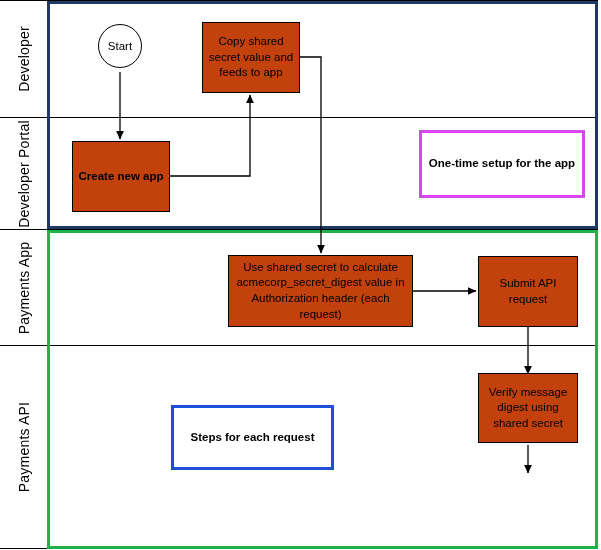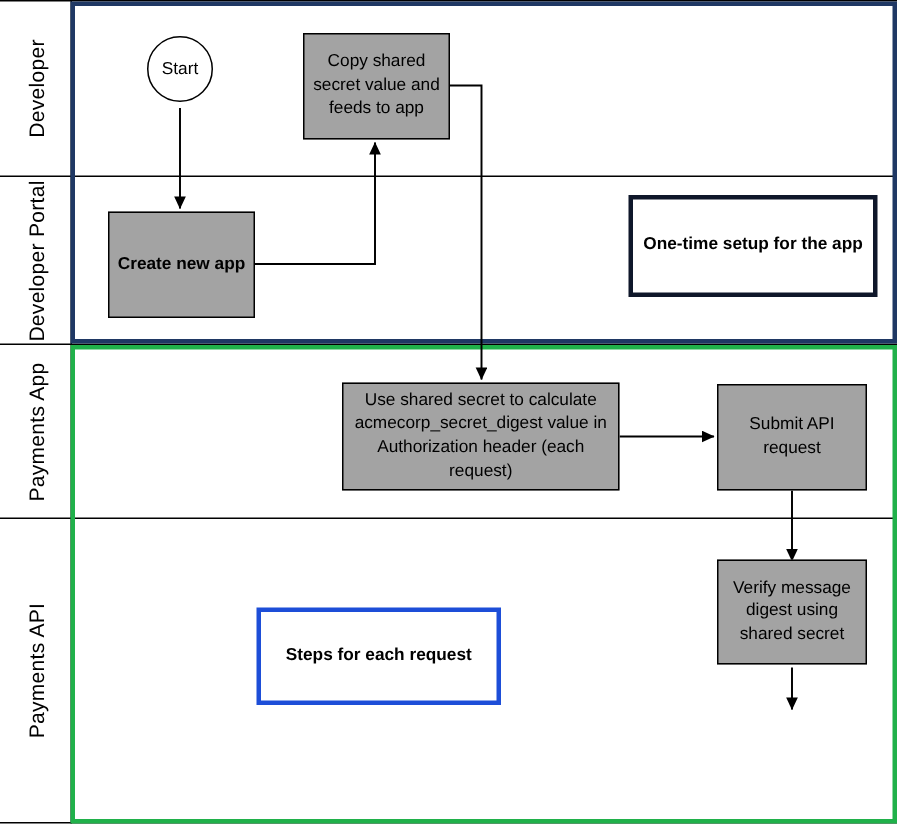--- a/index.html
+++ b/index.html
@@ -64,7 +64,7 @@
     position: absolute;
     box-sizing: border-box;
     border: 1px solid #000000;
-    background: #a3a3a3;
+    background: #c2410c;
     display: flex;
     align-items: center;
     justify-content: center;

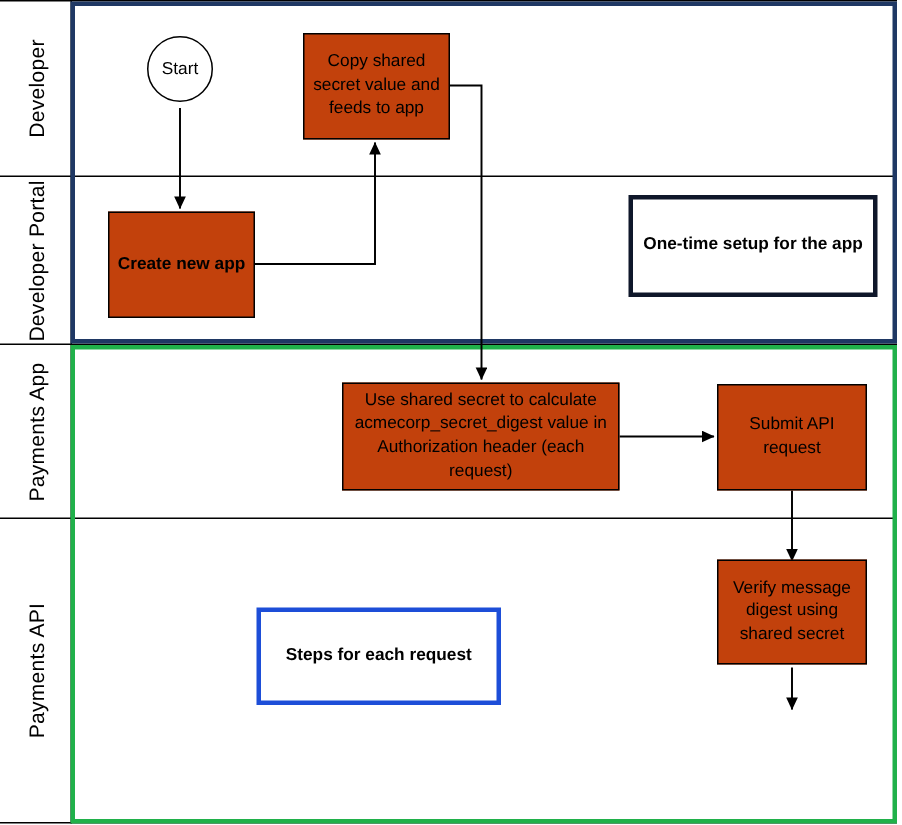--- a/index.html
+++ b/index.html
@@ -101,7 +101,7 @@
     line-height: 1.35;
     color: #000000;
   }
-  .legend-blue { border: 3px solid #0f172a; }
+  .legend-blue { border: 3px solid #d946ef; }
   .legend-green { border: 3px solid #1d4ed8; }
 
   

